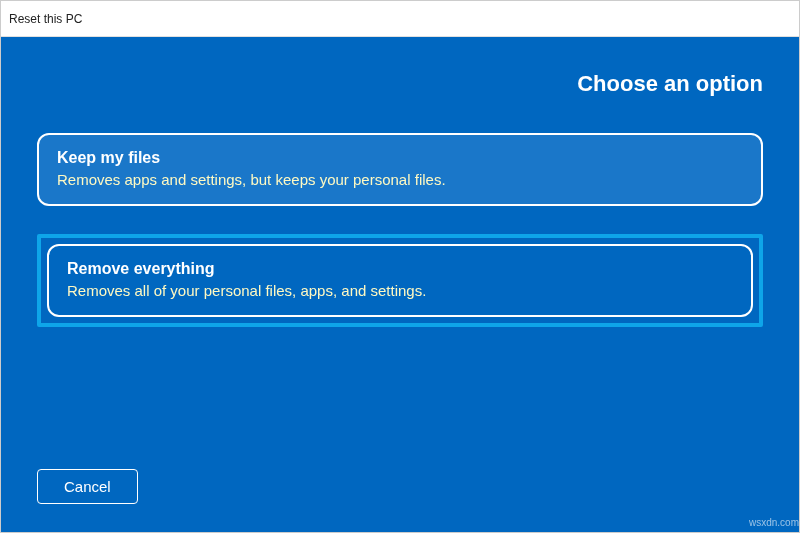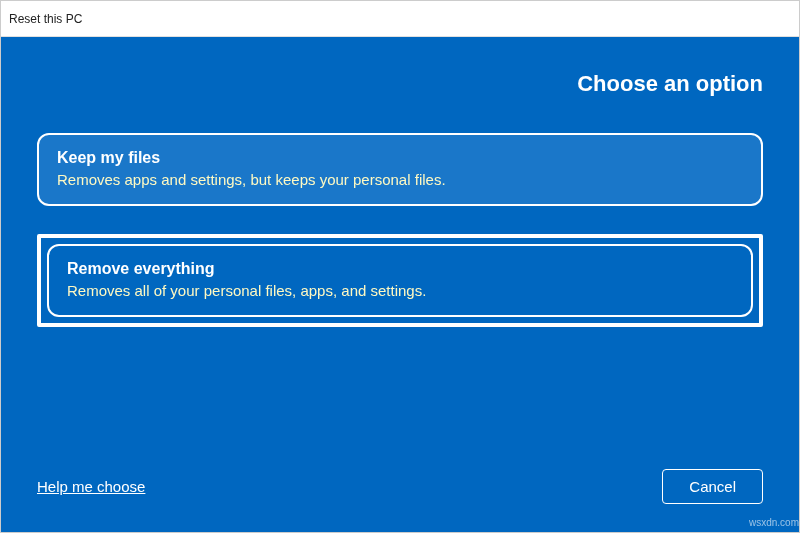--- a/index.html
+++ b/index.html
@@ -71,7 +71,7 @@
       color: #fef9c3;
     }
     .highlight-box {
-      border: 4px solid #ffffff;
+      border: 4px solid #0ea5e9;
       border-radius: 2px;
       padding: 6px;
       margin-bottom: 5px;

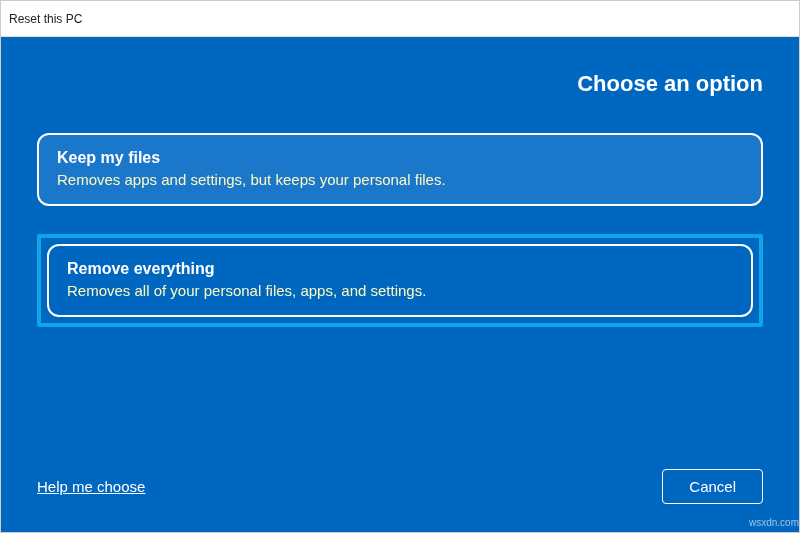--- a/index.html
+++ b/index.html
@@ -132,7 +132,6 @@
     </div>
 
     <div class="footer">
-      <a class="help-link">Help me choose</a>
       <button class="cancel-btn">Cancel</button>
     </div>
 

